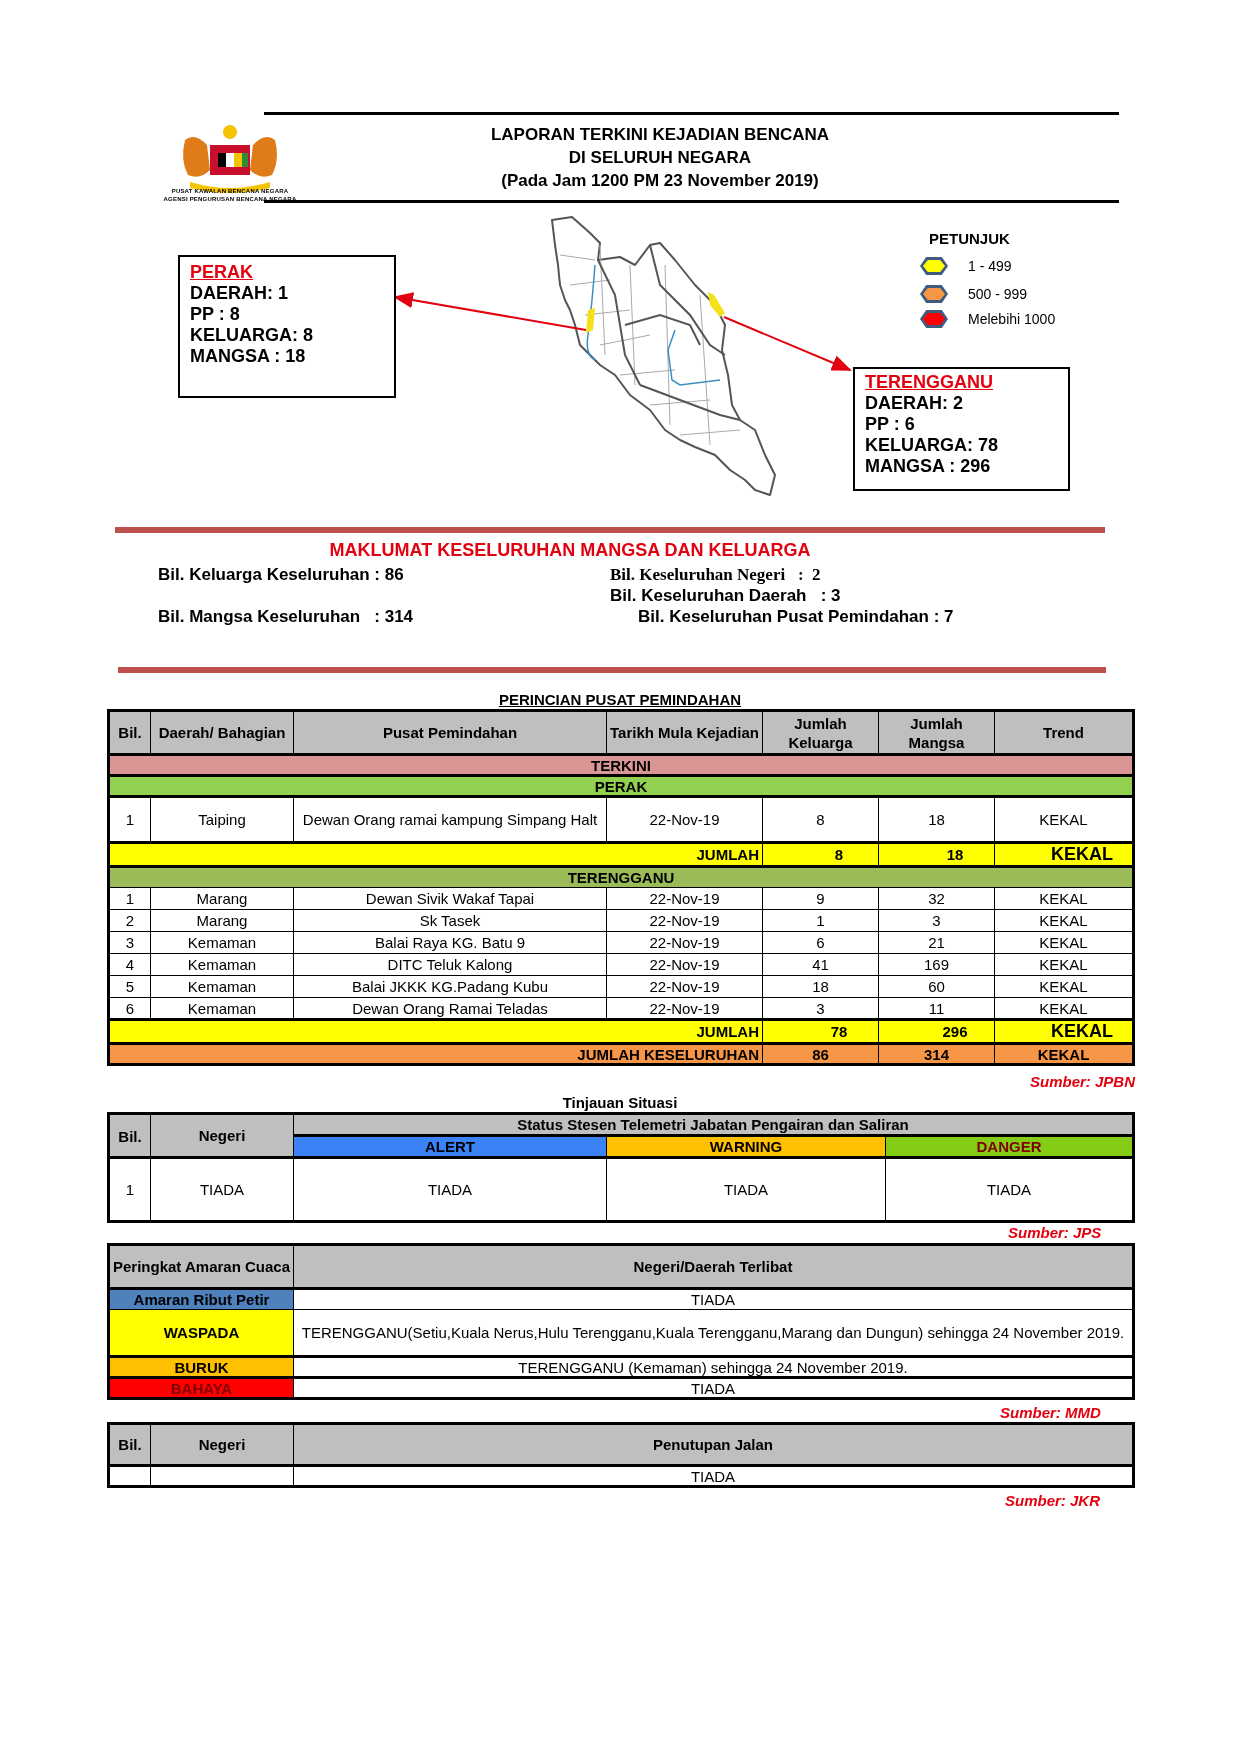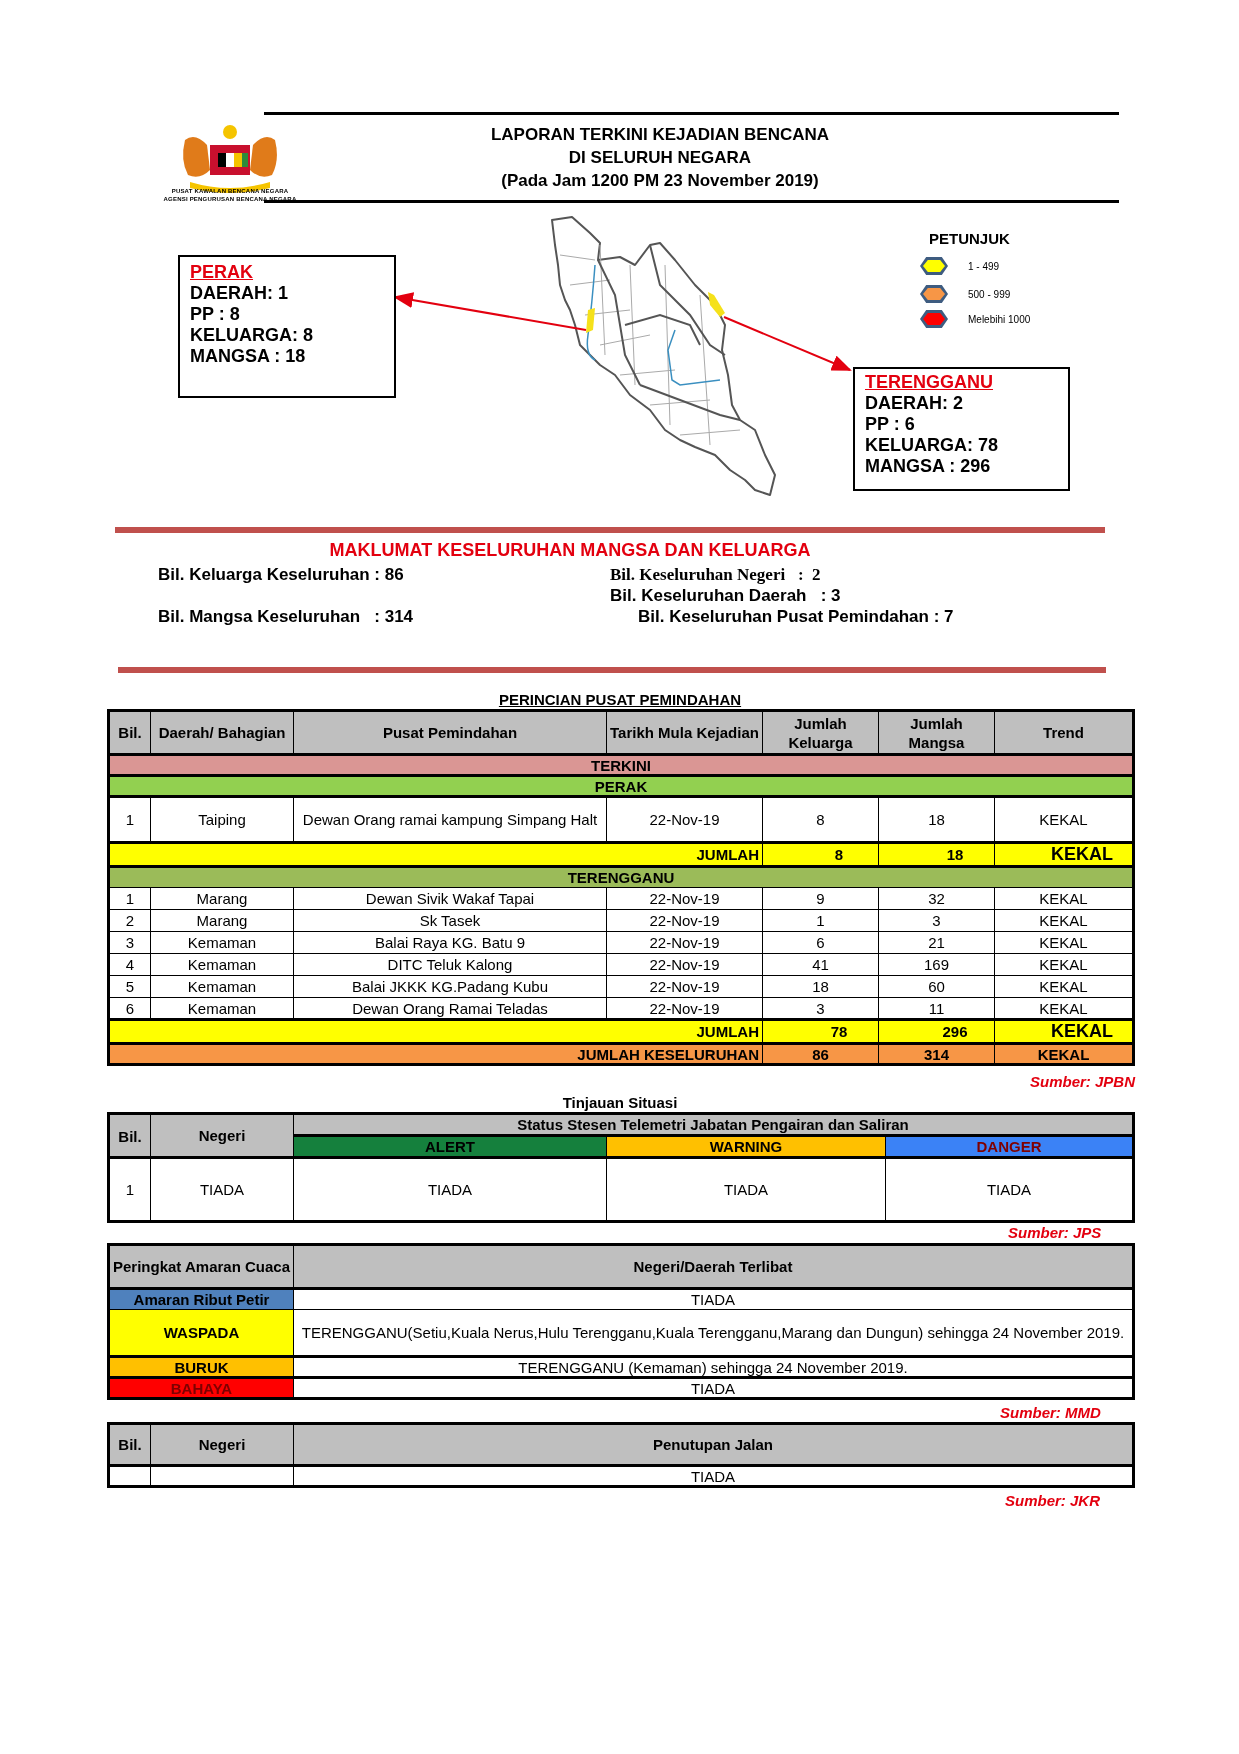--- a/index.html
+++ b/index.html
@@ -19,7 +19,7 @@
 
   
   .legend-title { position: absolute; left: 929px; top: 230px; font-weight: bold; font-size: 15px; }
-  .legend-item { position: absolute; left: 920px; display: flex; align-items: center; gap: 20px; font-size: 10px; }
+  .legend-item { position: absolute; left: 920px; display: flex; align-items: center; gap: 20px; font-size: 14px; }
   .hex { width: 28px; height: 18px; clip-path: polygon(22% 0, 78% 0, 100% 50%, 78% 100%, 22% 100%, 0 50%); background: #3e5c80; position: relative; }
   .hex::after { content: ""; position: absolute; inset: 3px; clip-path: polygon(22% 0, 78% 0, 100% 50%, 78% 100%, 22% 100%, 0 50%); background: var(--c); }
 

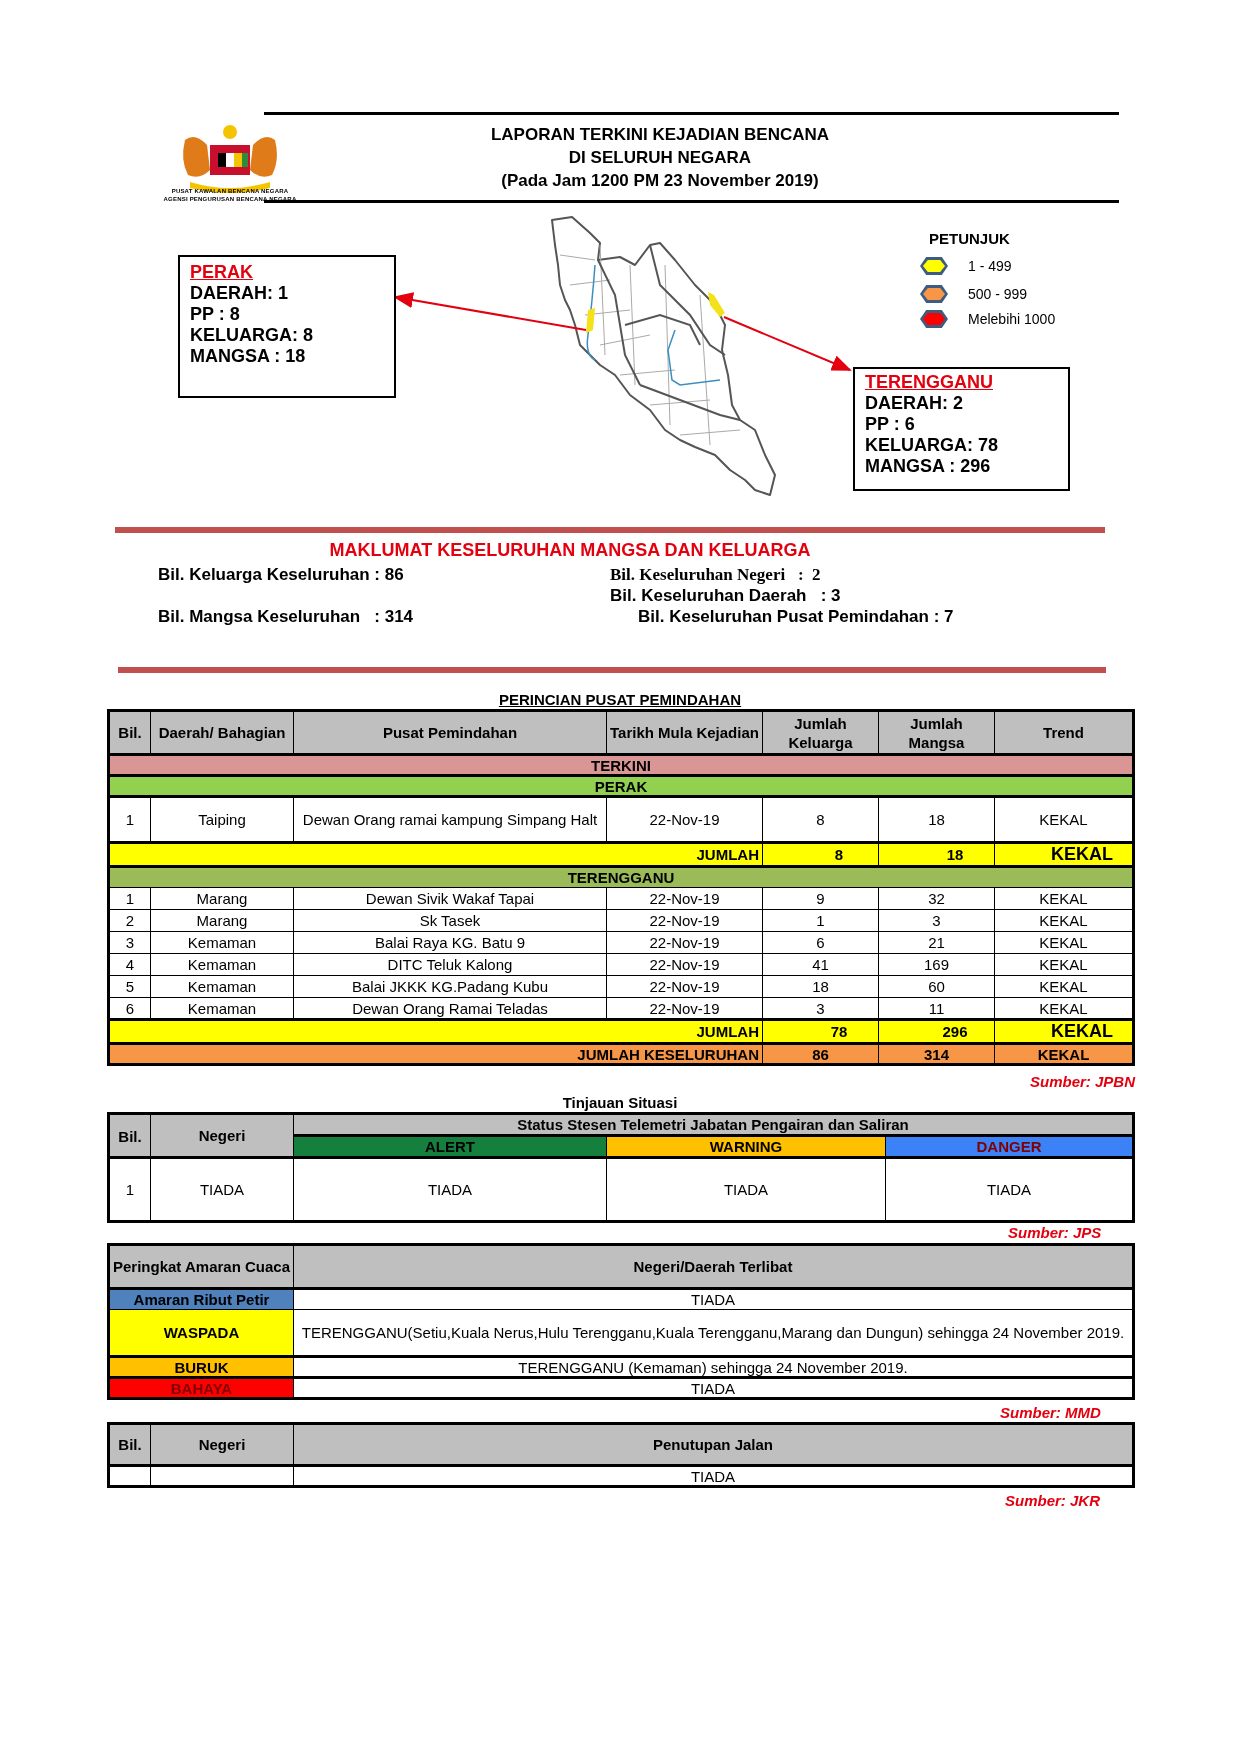--- a/index.html
+++ b/index.html
@@ -272,7 +272,7 @@
     <th colspan="3">Status Stesen Telemetri Jabatan Pengairan dan Saliran</th>
   </tr>
   <tr class="thick-top" style="height:21px;">
-    <th style="background:#15803d;">ALERT</th>
+    <th style="background:#3b82f6;">ALERT</th>
     <th style="background:#ffc000;">WARNING</th>
     <th style="background:#3b82f6;color:#7f0000;">DANGER</th>
   </tr>

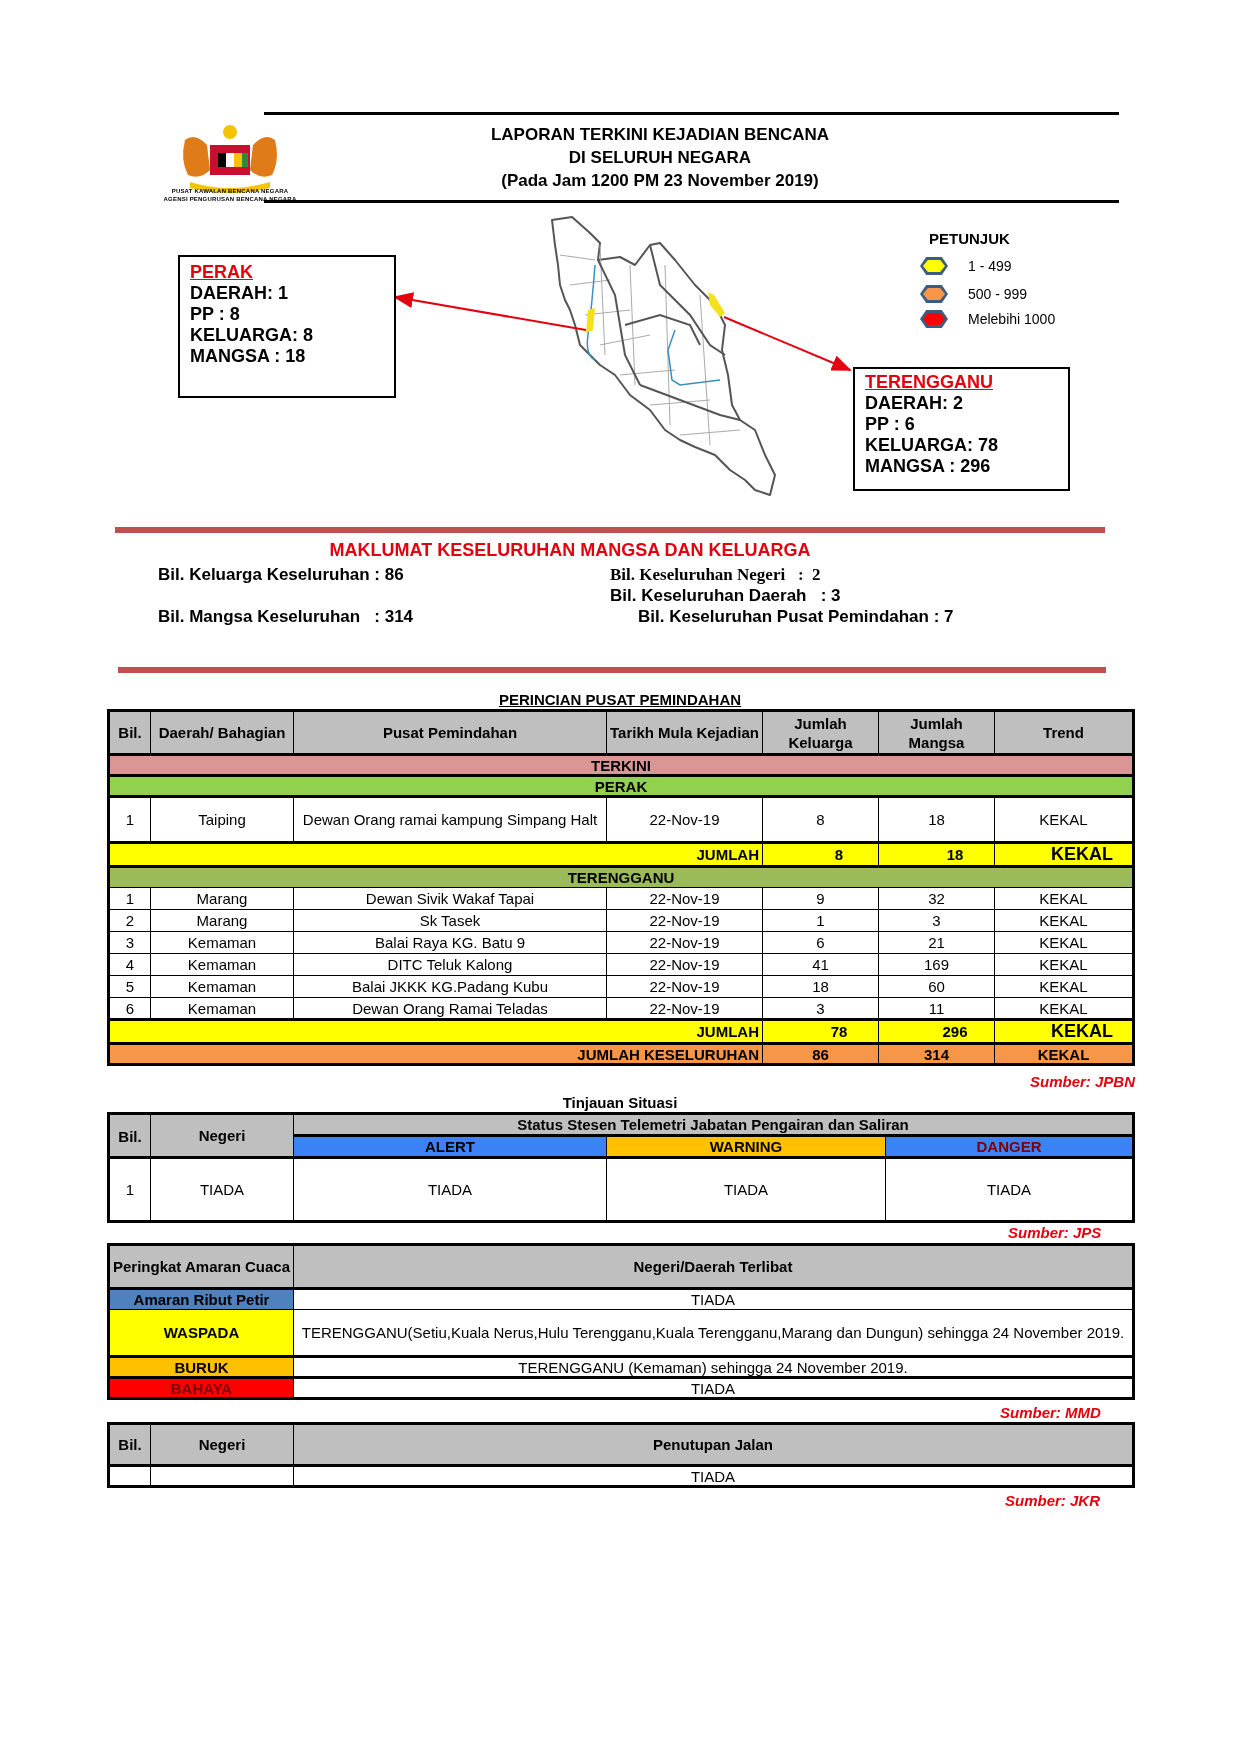--- a/index.html
+++ b/index.html
@@ -274,7 +274,7 @@
   <tr class="thick-top" style="height:21px;">
     <th style="background:#3b82f6;">ALERT</th>
     <th style="background:#ffc000;">WARNING</th>
-    <th style="background:#3b82f6;color:#7f0000;">DANGER</th>
+    <th style="background:#84cc16;color:#7f0000;">DANGER</th>
   </tr>
   <tr class="thick-top" style="height:64px;">
     <td>1</td>

